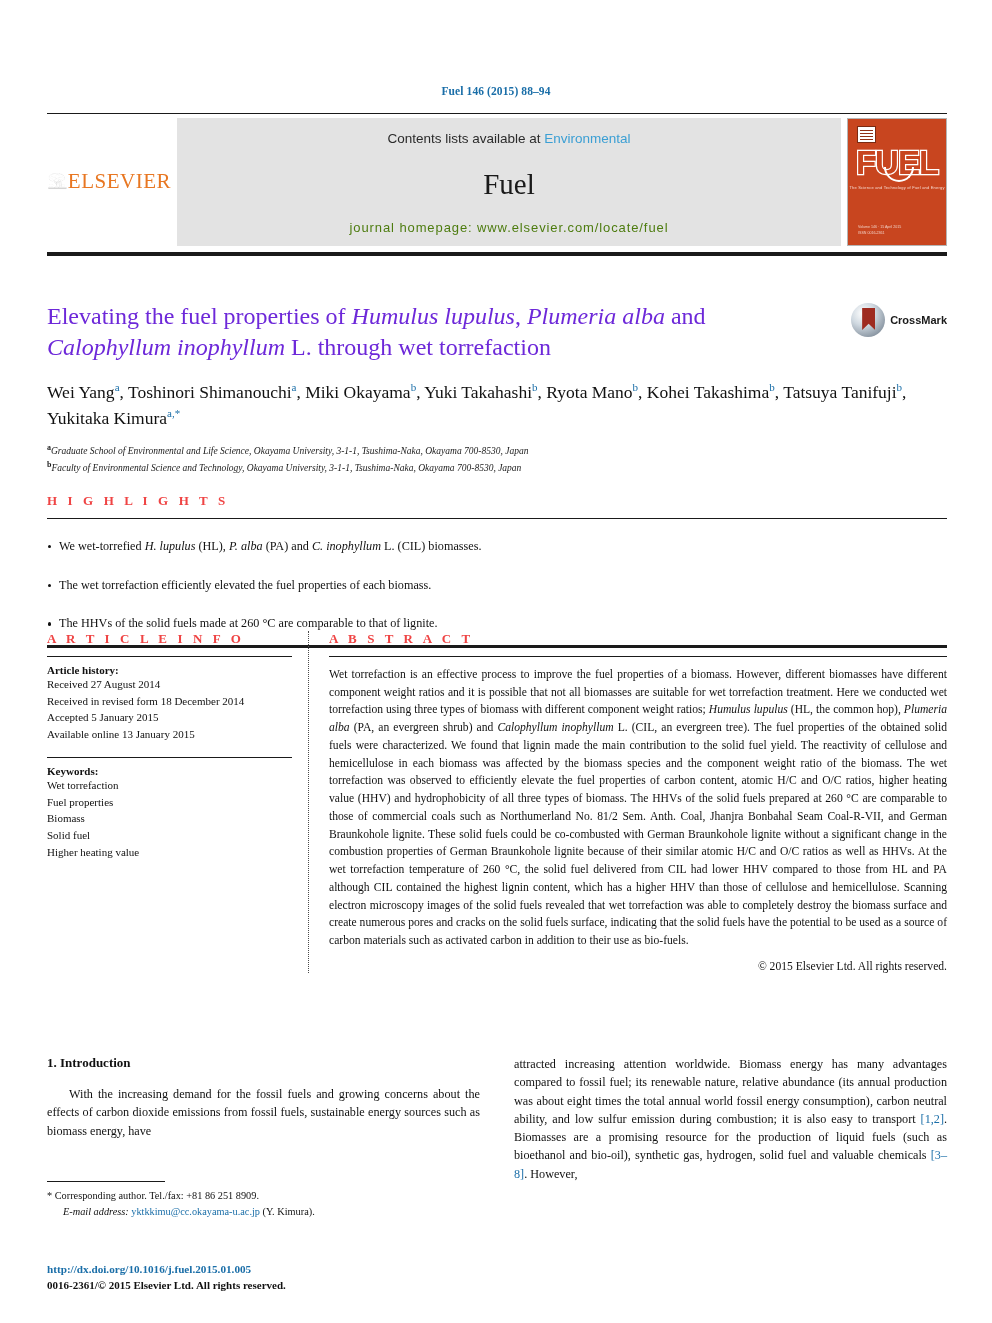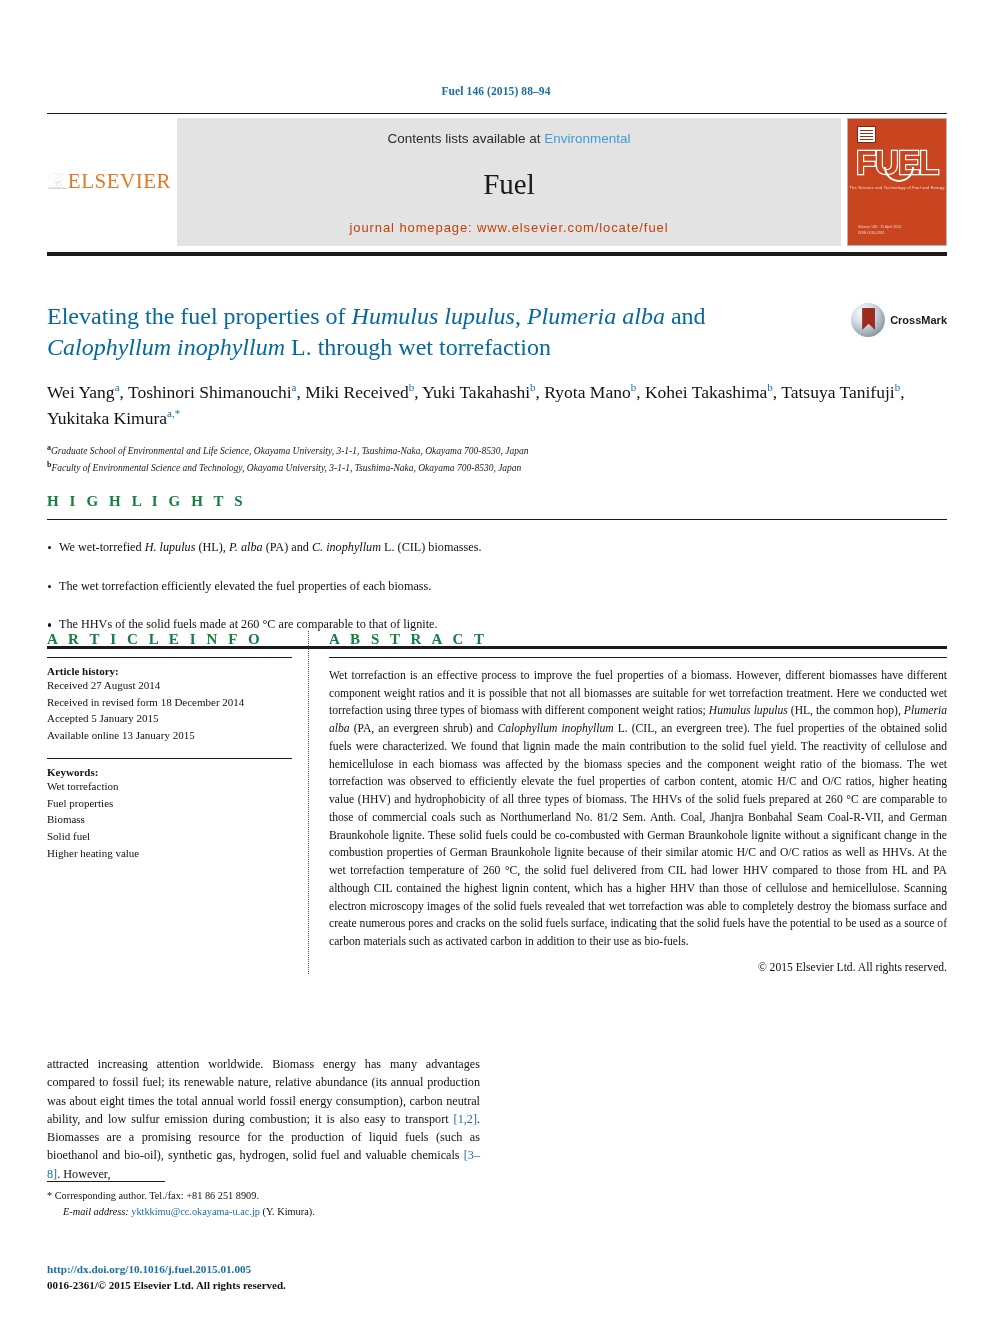--- a/index.html
+++ b/index.html
@@ -100,7 +100,7 @@
     font-family: "Liberation Sans", sans-serif;
     font-size: 13px;
     letter-spacing: 0.9px;
-    color: #c2410c;
+    color: #4d7c0f;
   }
   .cover-thumb {
     flex: 0 0 100px;

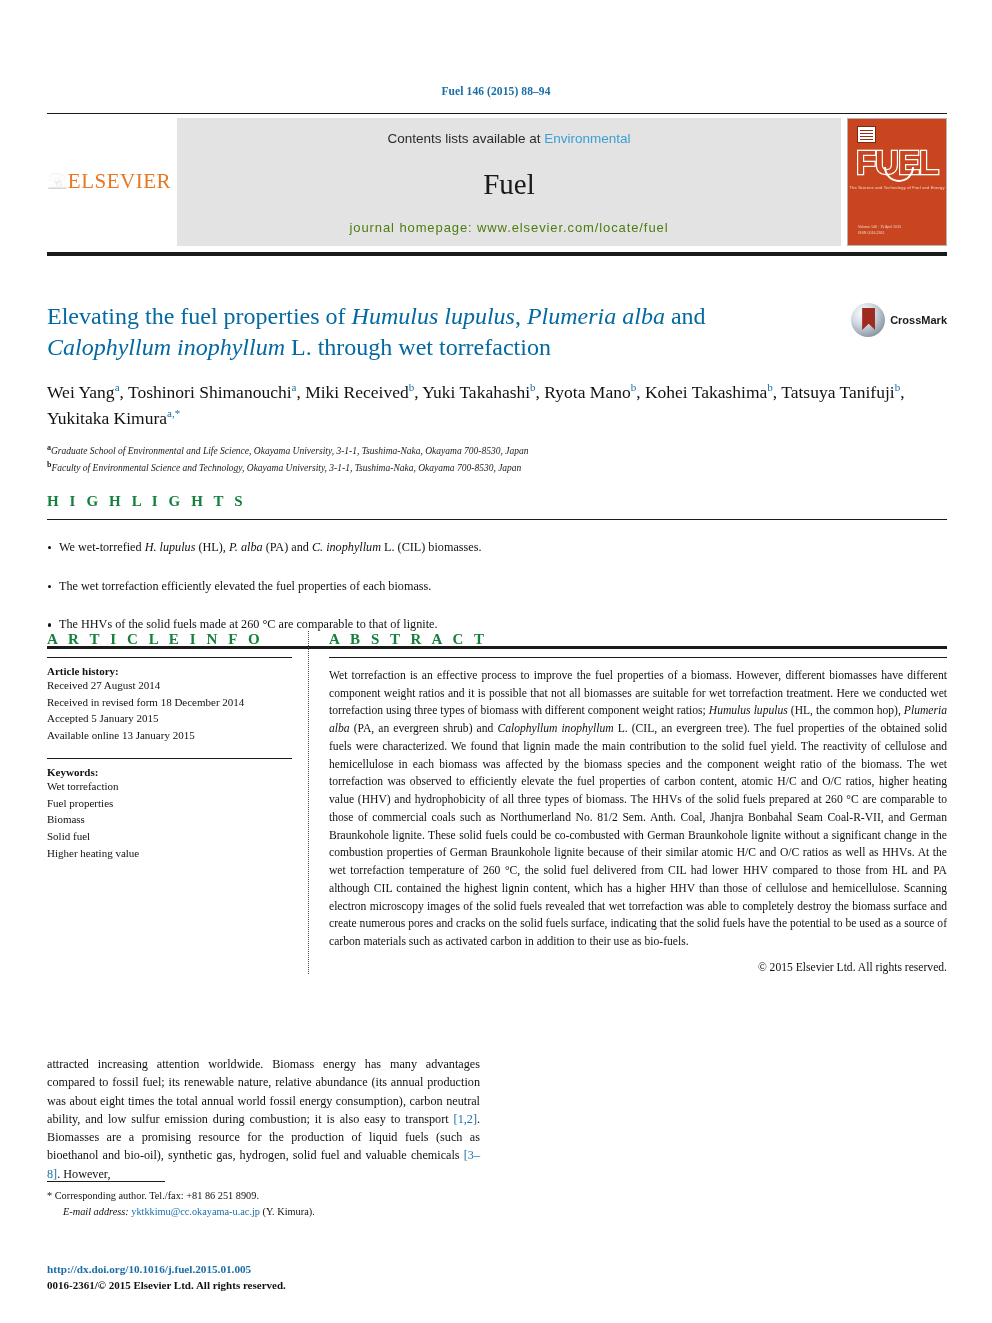--- a/index.html
+++ b/index.html
@@ -181,7 +181,7 @@
     line-height: 1.28;
     margin: 0;
     width: 790px;
-    color: #0369a1;
+    color: #6d28d9;
   }
   h1.title i { font-style: italic; }
   .crossmark {

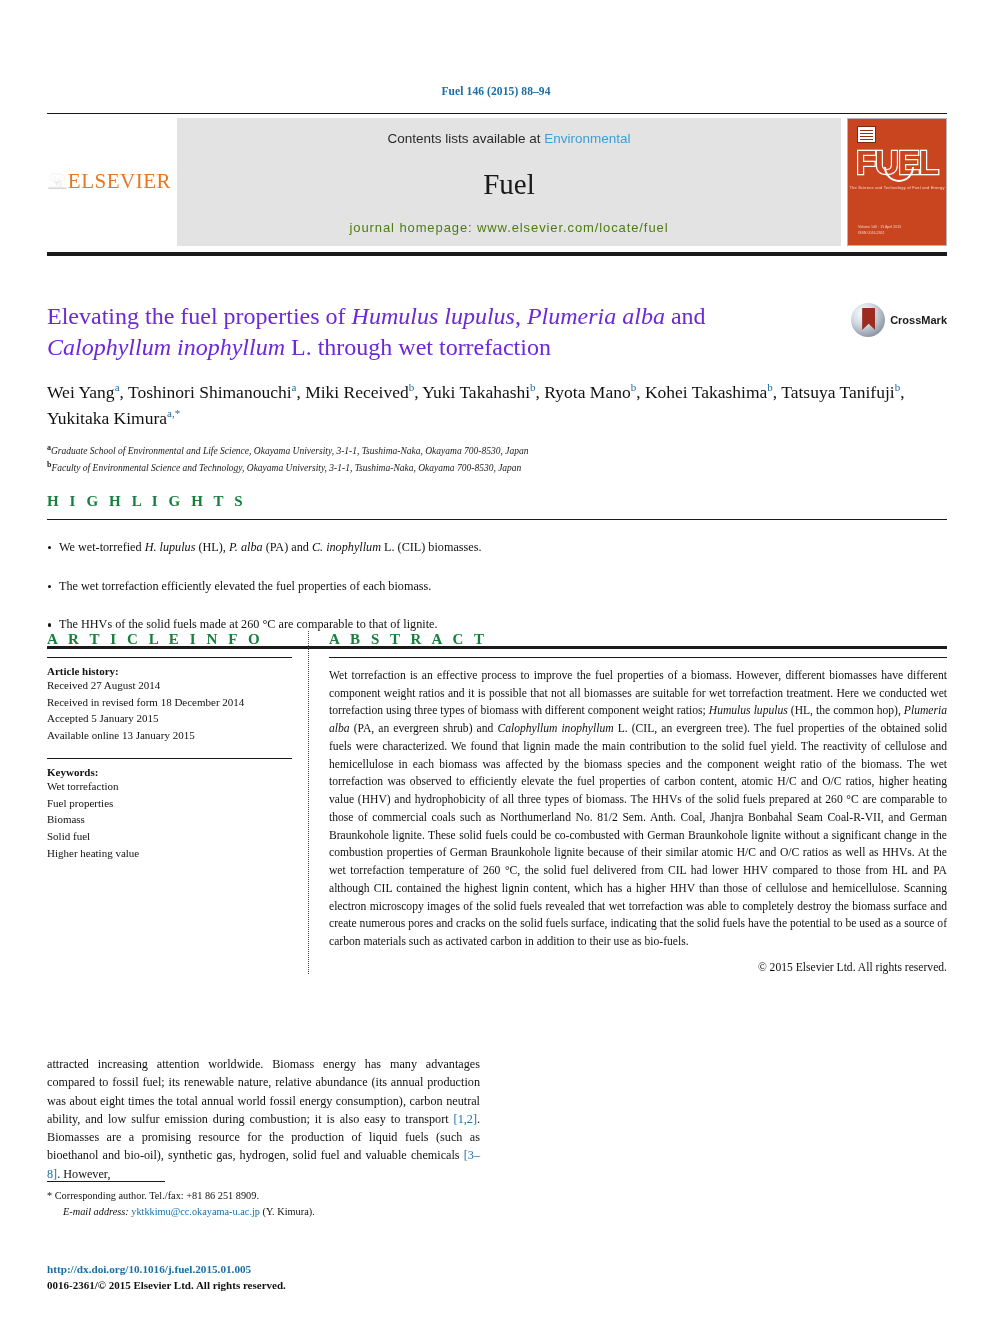--- a/index.html
+++ b/index.html
@@ -453,7 +453,7 @@
       <span>Elevating the fuel properties of </span><i>Humulus lupulus</i><span>, </span><i>Plumeria alba</i><span> and</span><br><i>Calophyllum inophyllum</i><span> L. through wet torrefaction</span>
     </h1>
 
-    <div class="authors"><span>Wei Yang</span><sup>a</sup>, <span>Toshinori Shimanouchi</span><sup>a</sup>, <span>Miki Received</span><sup>b</sup>, <span>Yuki Takahashi</span><sup>b</sup>, <span>Ryota Mano</span><sup>b</sup>, <span>Kohei Takashima</span><sup>b</sup>, <span>Tatsuya Tanifuji</span><sup>b</sup>, <span>Yukitaka Kimura</span><sup>a,*</sup></div>
+    <div class="authors"><span>Wei Yang</span><sup>a</sup>, <span>Toshinori Shimanouchi</span><sup>a</sup>, <span>Miki Okayama</span><sup>b</sup>, <span>Yuki Takahashi</span><sup>b</sup>, <span>Ryota Mano</span><sup>b</sup>, <span>Kohei Takashima</span><sup>b</sup>, <span>Tatsuya Tanifuji</span><sup>b</sup>, <span>Yukitaka Kimura</span><sup>a,*</sup></div>
     <div class="affil">
         <div><sup>a</sup>Graduate School of Environmental and Life Science, Okayama University, 3-1-1, Tsushima-Naka, Okayama 700-8530, Japan</div>
         <div><sup>b</sup>Faculty of Environmental Science and Technology, Okayama University, 3-1-1, Tsushima-Naka, Okayama 700-8530, Japan</div>

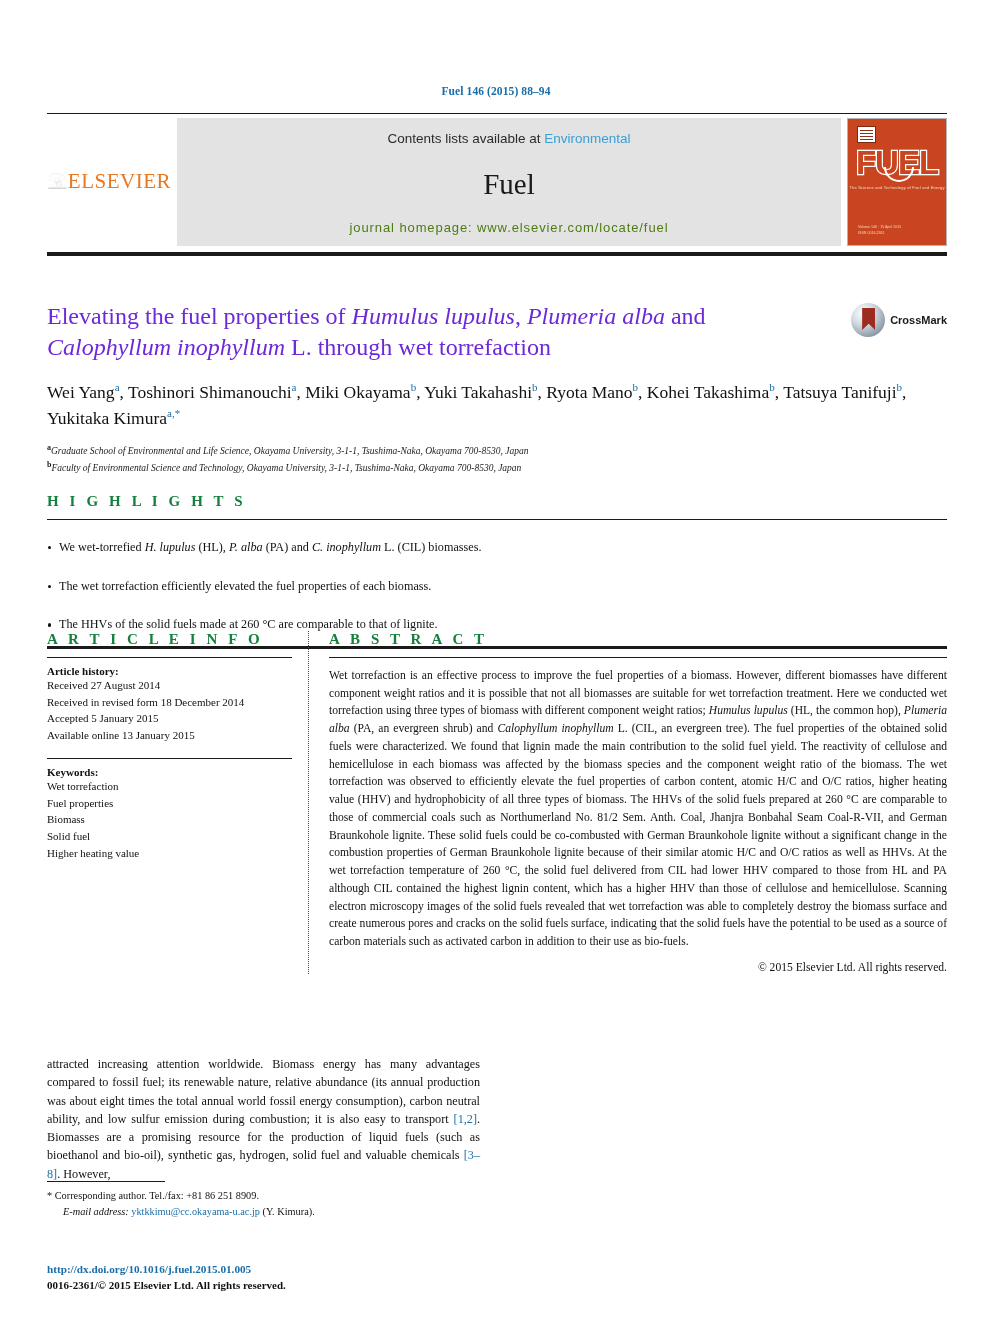--- a/index.html
+++ b/index.html
@@ -238,10 +238,10 @@
   }
   .sechead {
     font-family: "Liberation Serif", serif;
-    font-size: 15px;
+    font-size: 13px;
     font-weight: bold;
     letter-spacing: 3.6px;
-    color: #15803d;
+    color: #ef4444;
   }
   .hl-rule {
     border-top: 1px solid #1a1a1a;

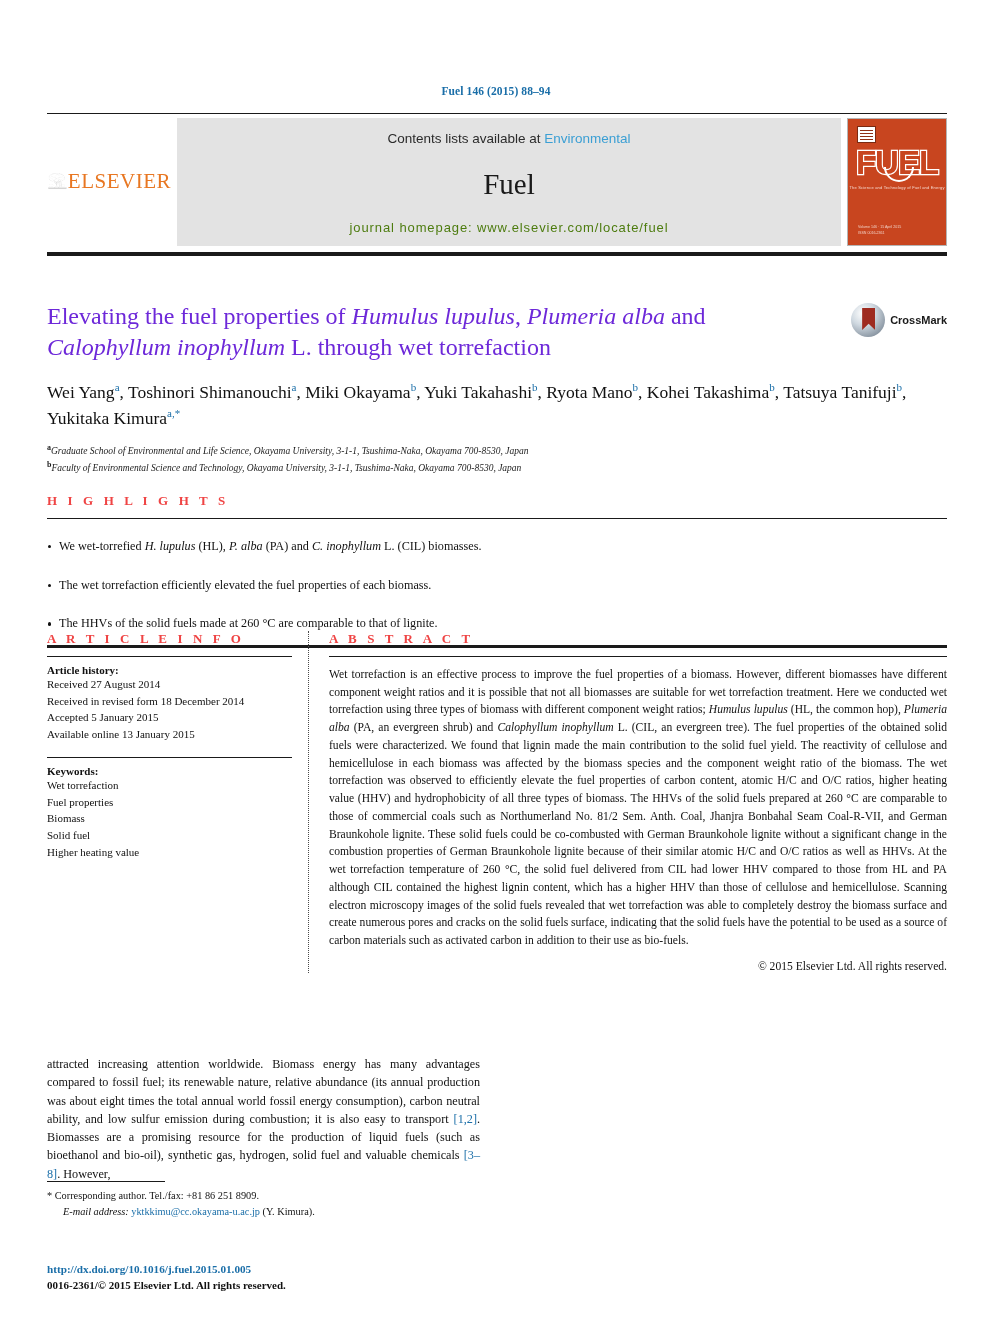--- a/index.html
+++ b/index.html
@@ -503,6 +503,10 @@
 
   <div class="intro">
     <div class="intro-col">
+      <h2 class="secnum">1. Introduction</h2>
+      <p class="para">With the increasing demand for the fossil fuels and growing concerns about the effects of carbon dioxide emissions from fossil fuels, sustainable energy sources such as biomass energy, have</p>
+    </div>
+    <div class="intro-col">
       <p class="para noind"><span>attracted increasing attention worldwide. Biomass energy has many advantages compared to fossil fuel; its renewable nature, relative abundance (its annual production was about eight times the total annual world fossil energy consumption), carbon neutral ability, and low sulfur emission during combustion; it is also easy to transport </span><span class="ref">[1,2]</span><span>. Biomasses are a promising resource for the production of liquid fuels (such as bioethanol and bio-oil), synthetic gas, hydrogen, solid fuel and valuable chemicals </span><span class="ref">[3–8]</span><span>. However,</span></p>
     </div>
   </div>

